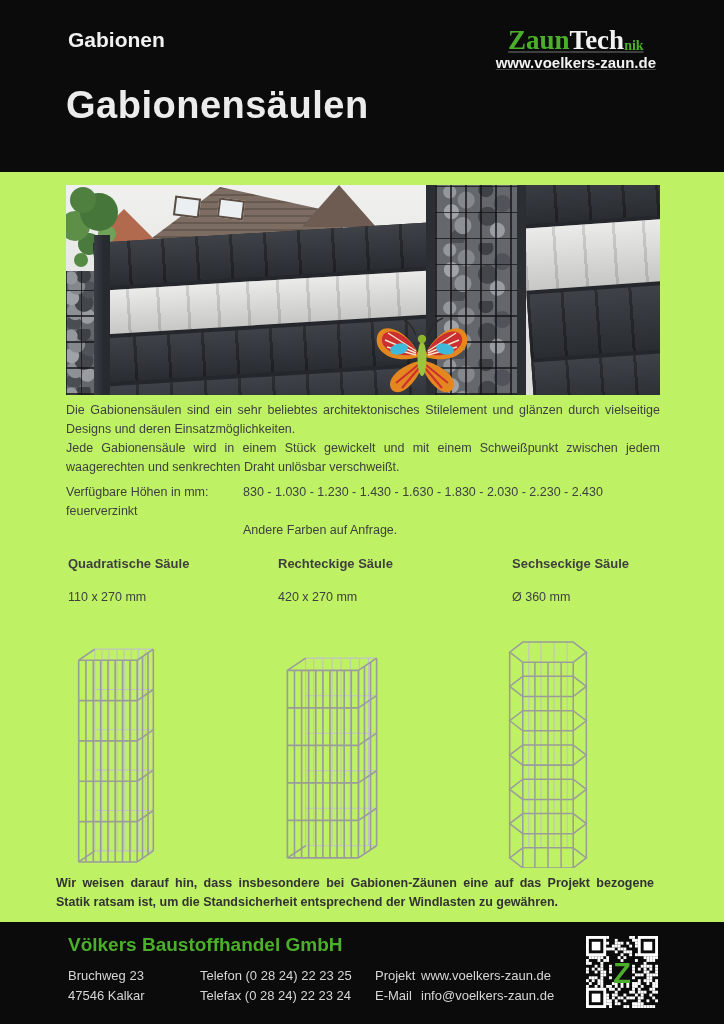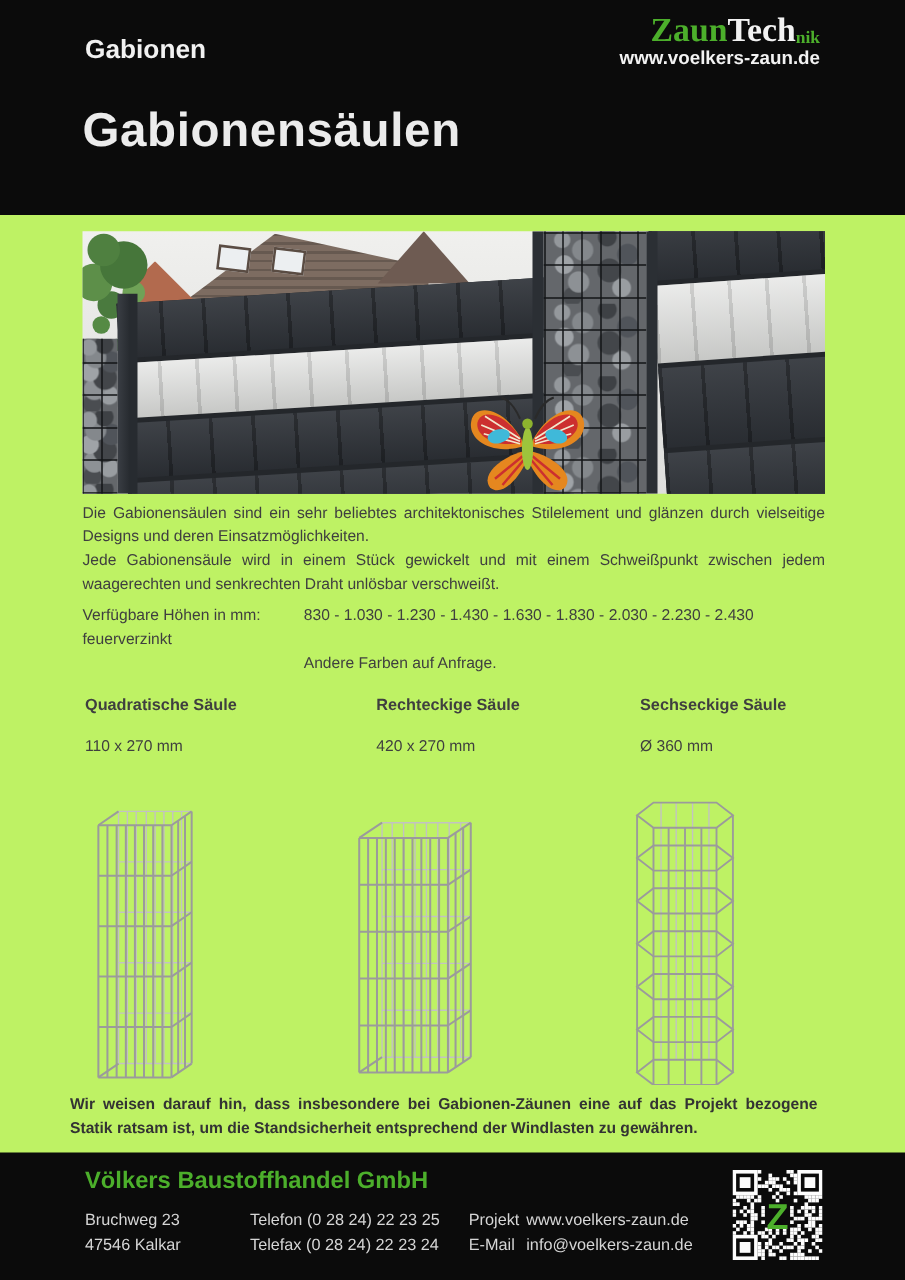--- a/index.html
+++ b/index.html
@@ -12,7 +12,7 @@
   .header{position:absolute;left:0;top:0;width:724px;height:172px;background:#0b0b0b;}
   .title-small{position:absolute;left:68px;top:28px;font-size:21px;font-weight:bold;color:#f1f1f1;}
   .title-large{position:absolute;left:66px;top:84px;font-size:38px;font-weight:bold;color:#ececec;letter-spacing:.5px;}
-  .brand{position:absolute;right:68px;top:10px;text-align:right;line-height:1.05;}
+  .brand{position:absolute;right:68px;top:26px;text-align:center;line-height:1.05;text-decoration:underline;}
   .brand-line{font-family:"Liberation Serif", serif;font-weight:bold;font-size:27px;white-space:nowrap;}
   .brand-green{color:var(--green,#4caf2b);}
   .brand-white{color:#f2f2f2;}

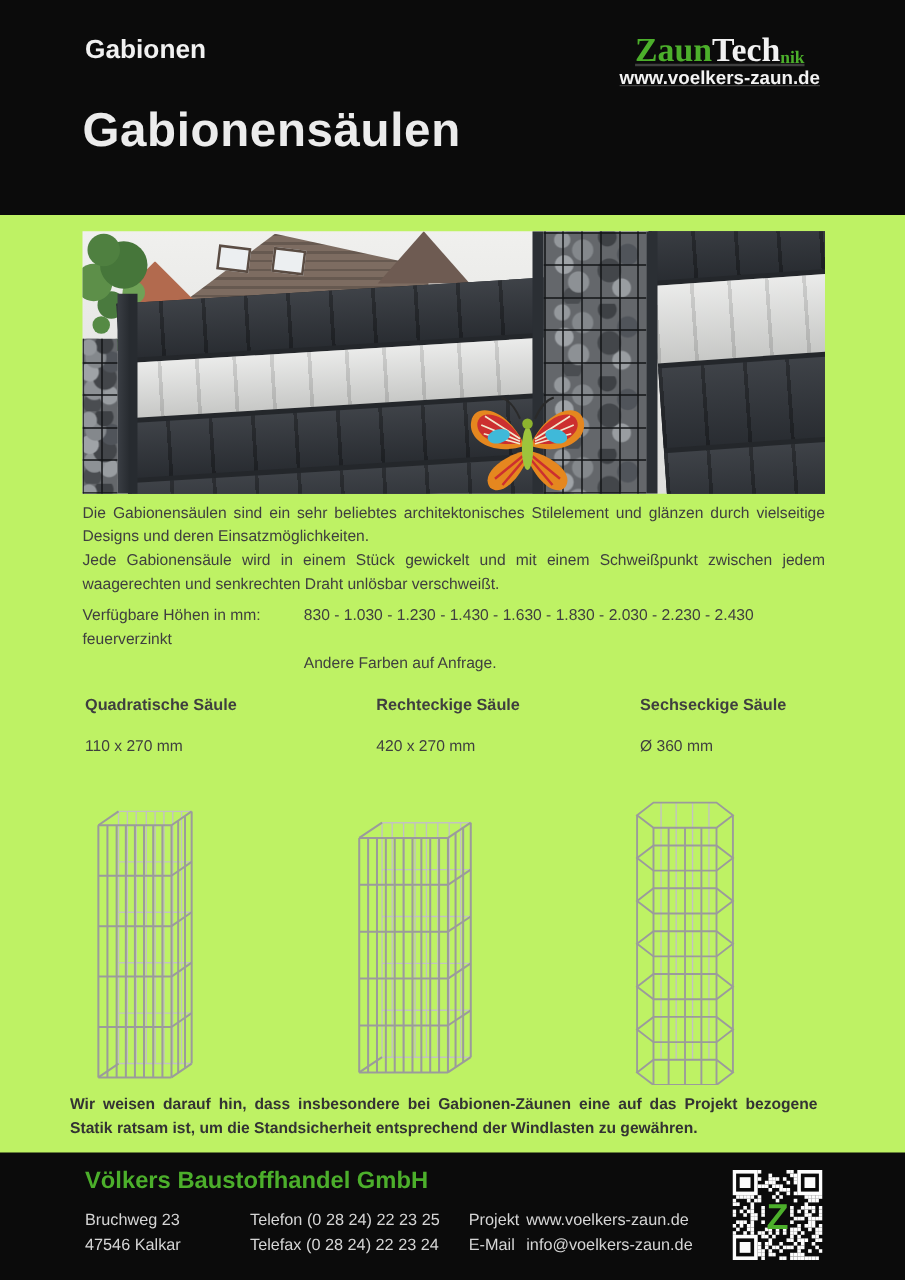--- a/index.html
+++ b/index.html
@@ -79,7 +79,7 @@
   
   .col-head{position:absolute;font-size:13px;font-weight:bold;top:556px;}
   .col-dim{position:absolute;font-size:12.5px;top:590px;}
-  .c1{left:68px;} .c2{left:301px;} .c3{left:512px;}
+  .c1{left:68px;} .c2{left:278px;} .c3{left:512px;}
   .drawing{position:absolute;}
   .d1{left:68px;top:634px;width:94px;height:234px;}
   .d2{left:281px;top:646px;width:102px;height:218px;}

